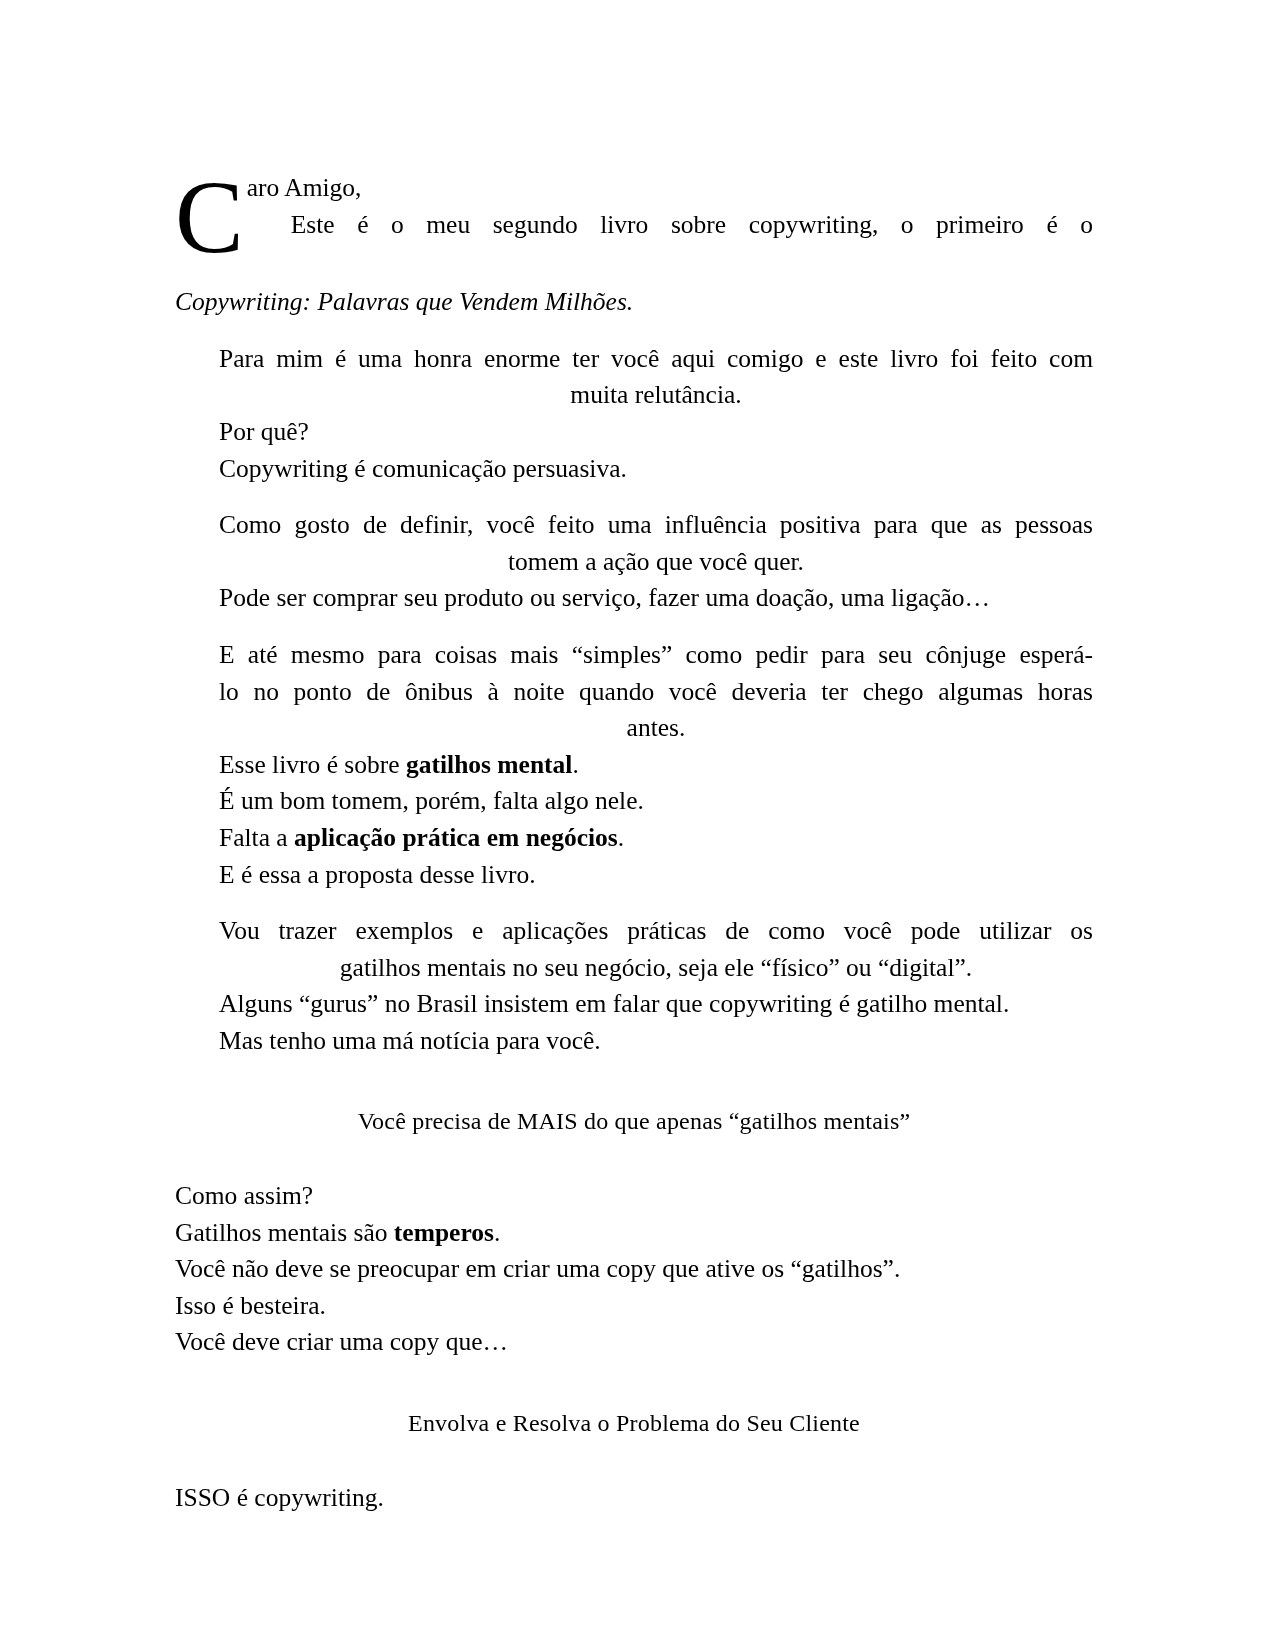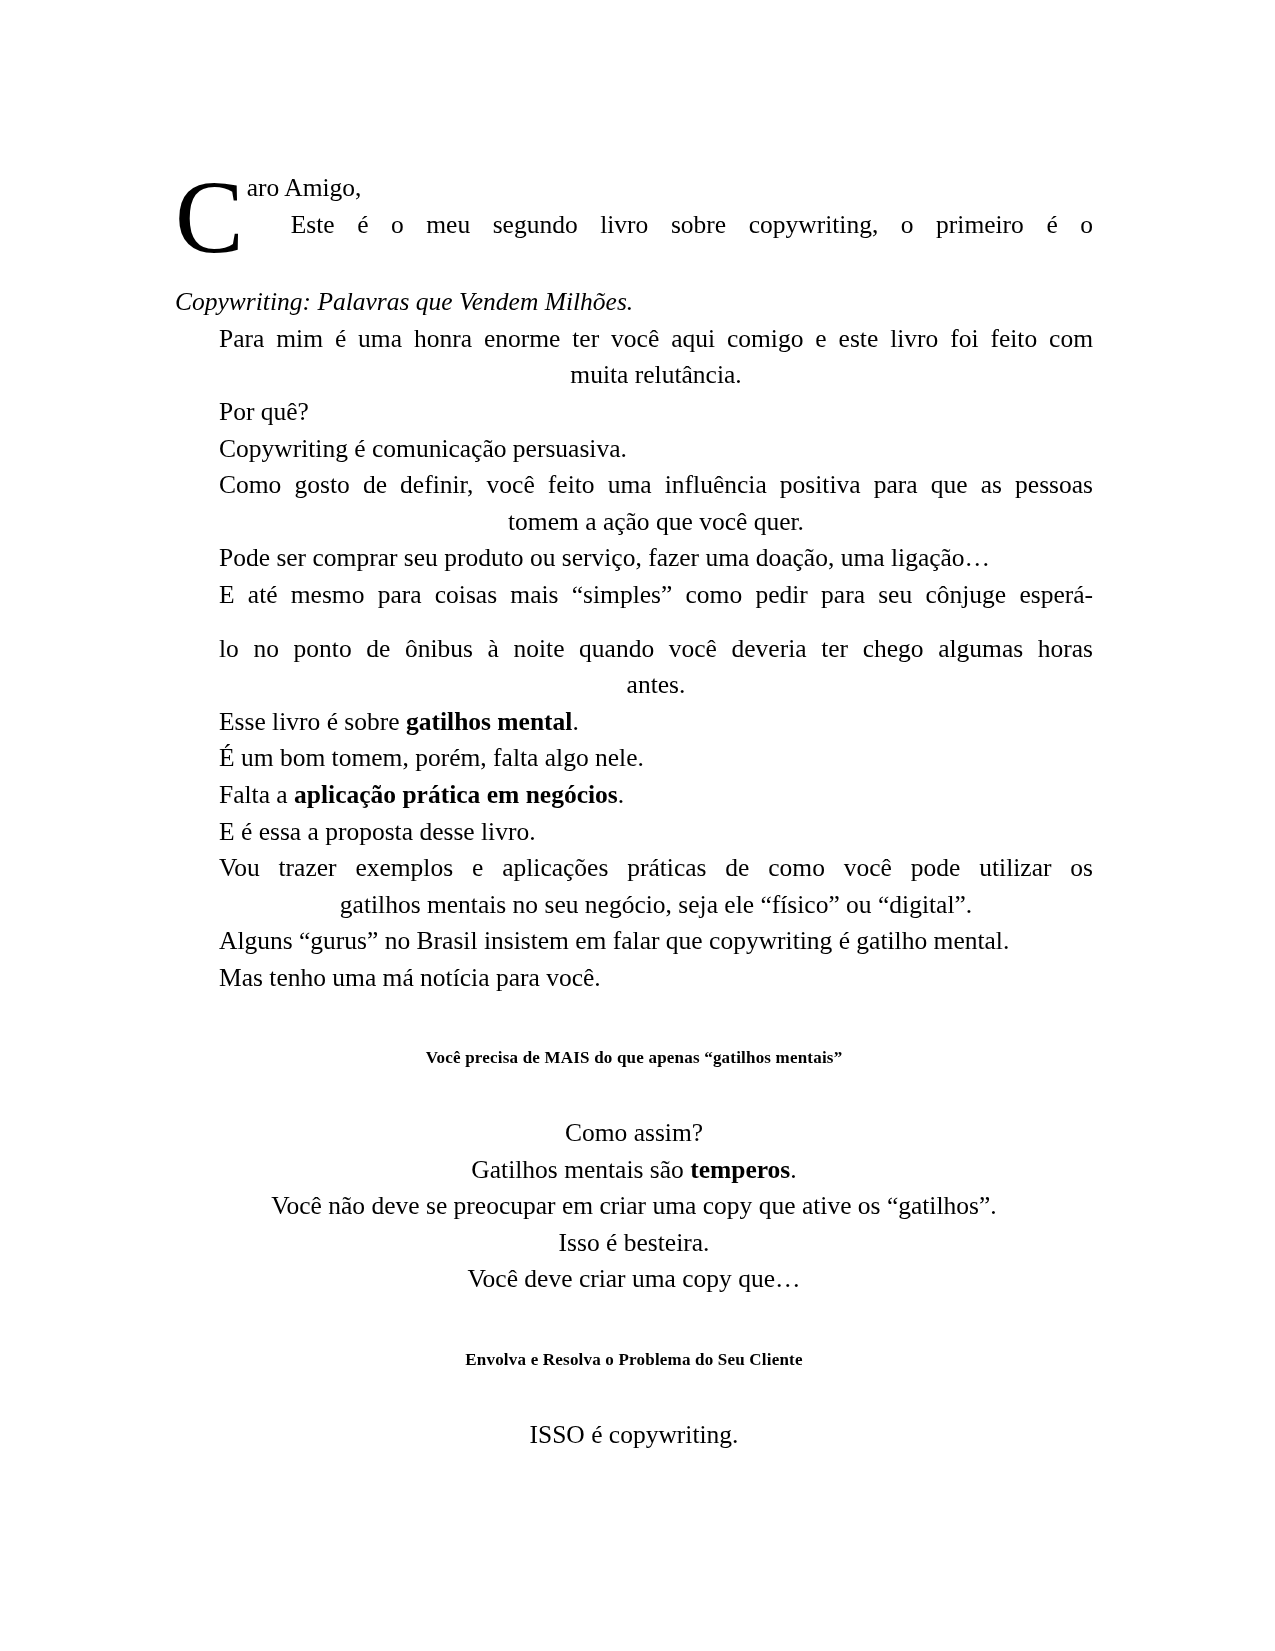--- a/index.html
+++ b/index.html
@@ -82,6 +82,7 @@
     text-indent: 44px;
     text-align: justify;
     text-align-last: justify;
+    margin-top: 20px;
   }
 
   

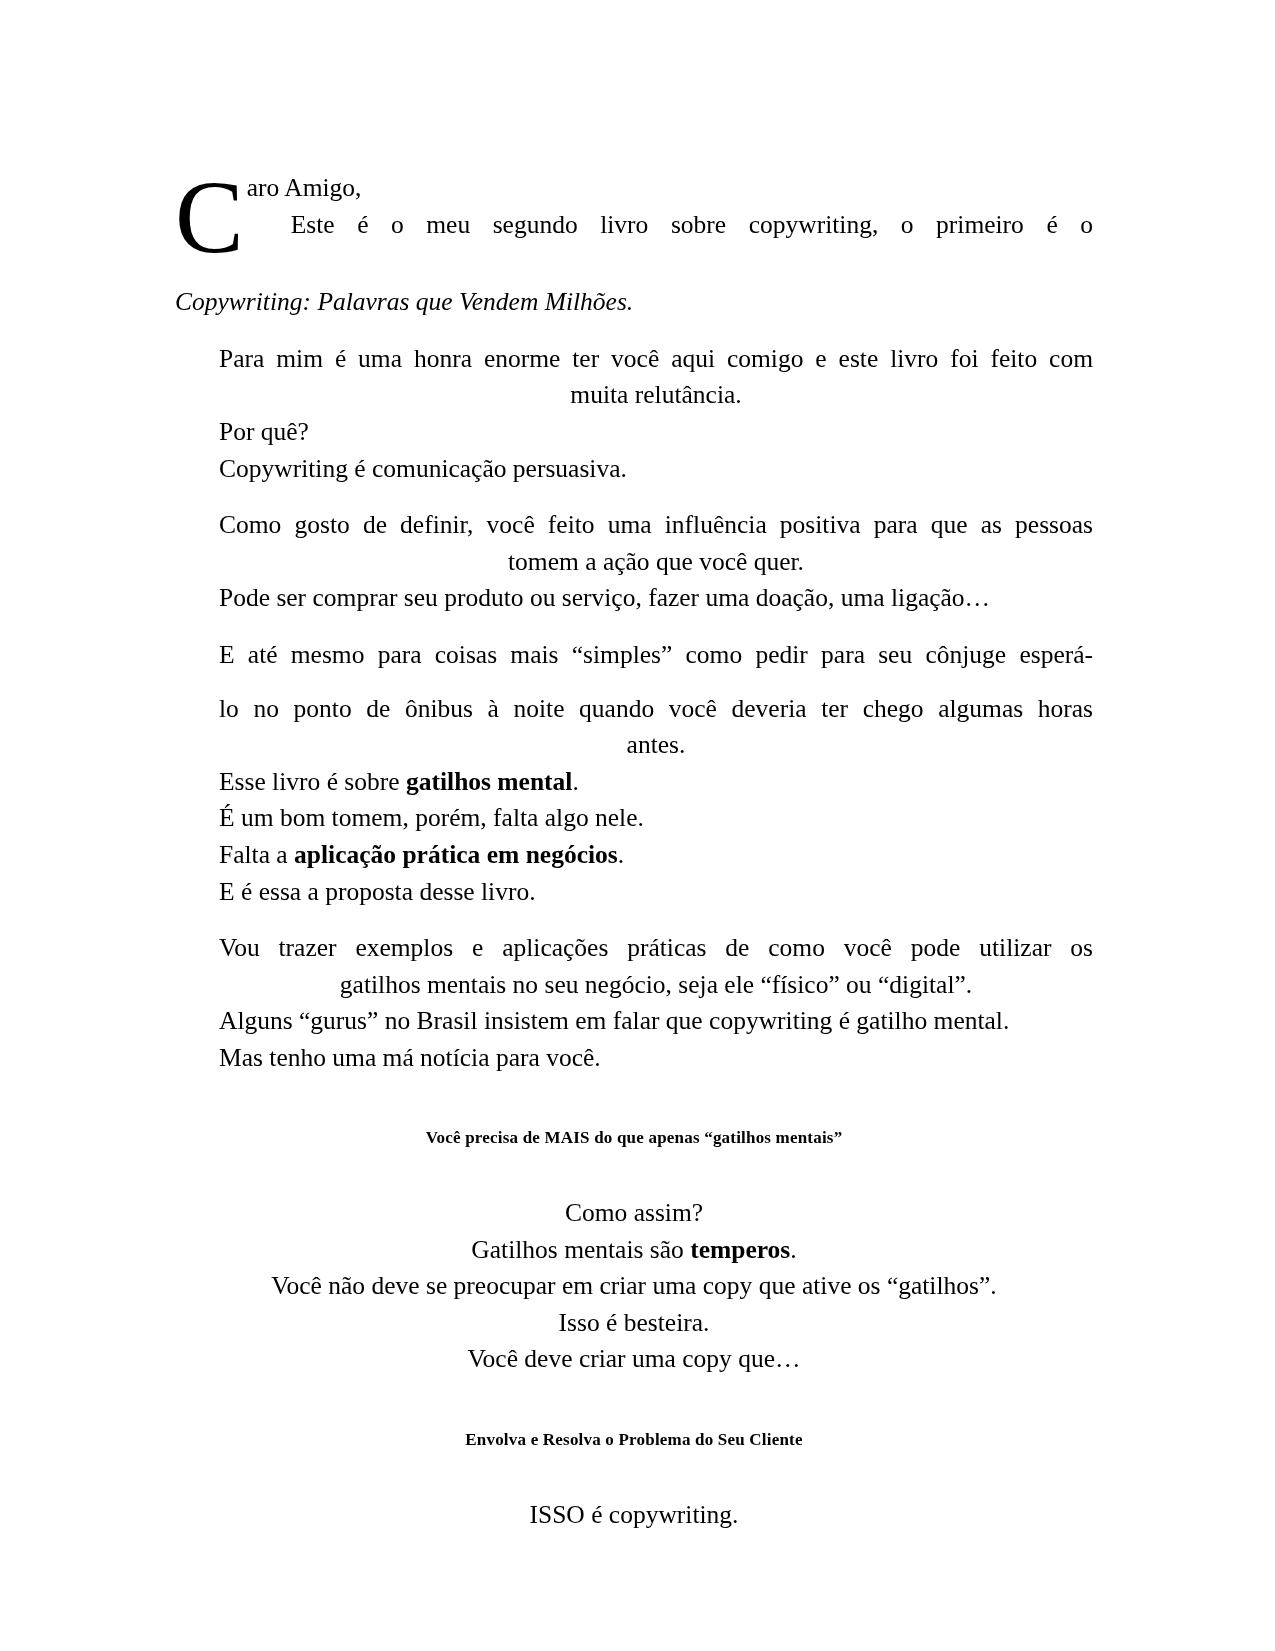--- a/index.html
+++ b/index.html
@@ -139,7 +139,7 @@
 
     <p class="para">
       <span class="firstline">E até mesmo para coisas mais “simples” como pedir para seu cônjuge esperá-</span>
-      <span class="jline" style="display:block;text-align:justify;text-align-last:justify;margin-top:17px;">lo no ponto de ônibus à noite quando você deveria ter chego algumas horas</span>
+      <span class="jline" style="display:block;text-align:justify;text-align-last:justify;">lo no ponto de ônibus à noite quando você deveria ter chego algumas horas</span>
       <span class="endline">antes.</span>
     </p>
 

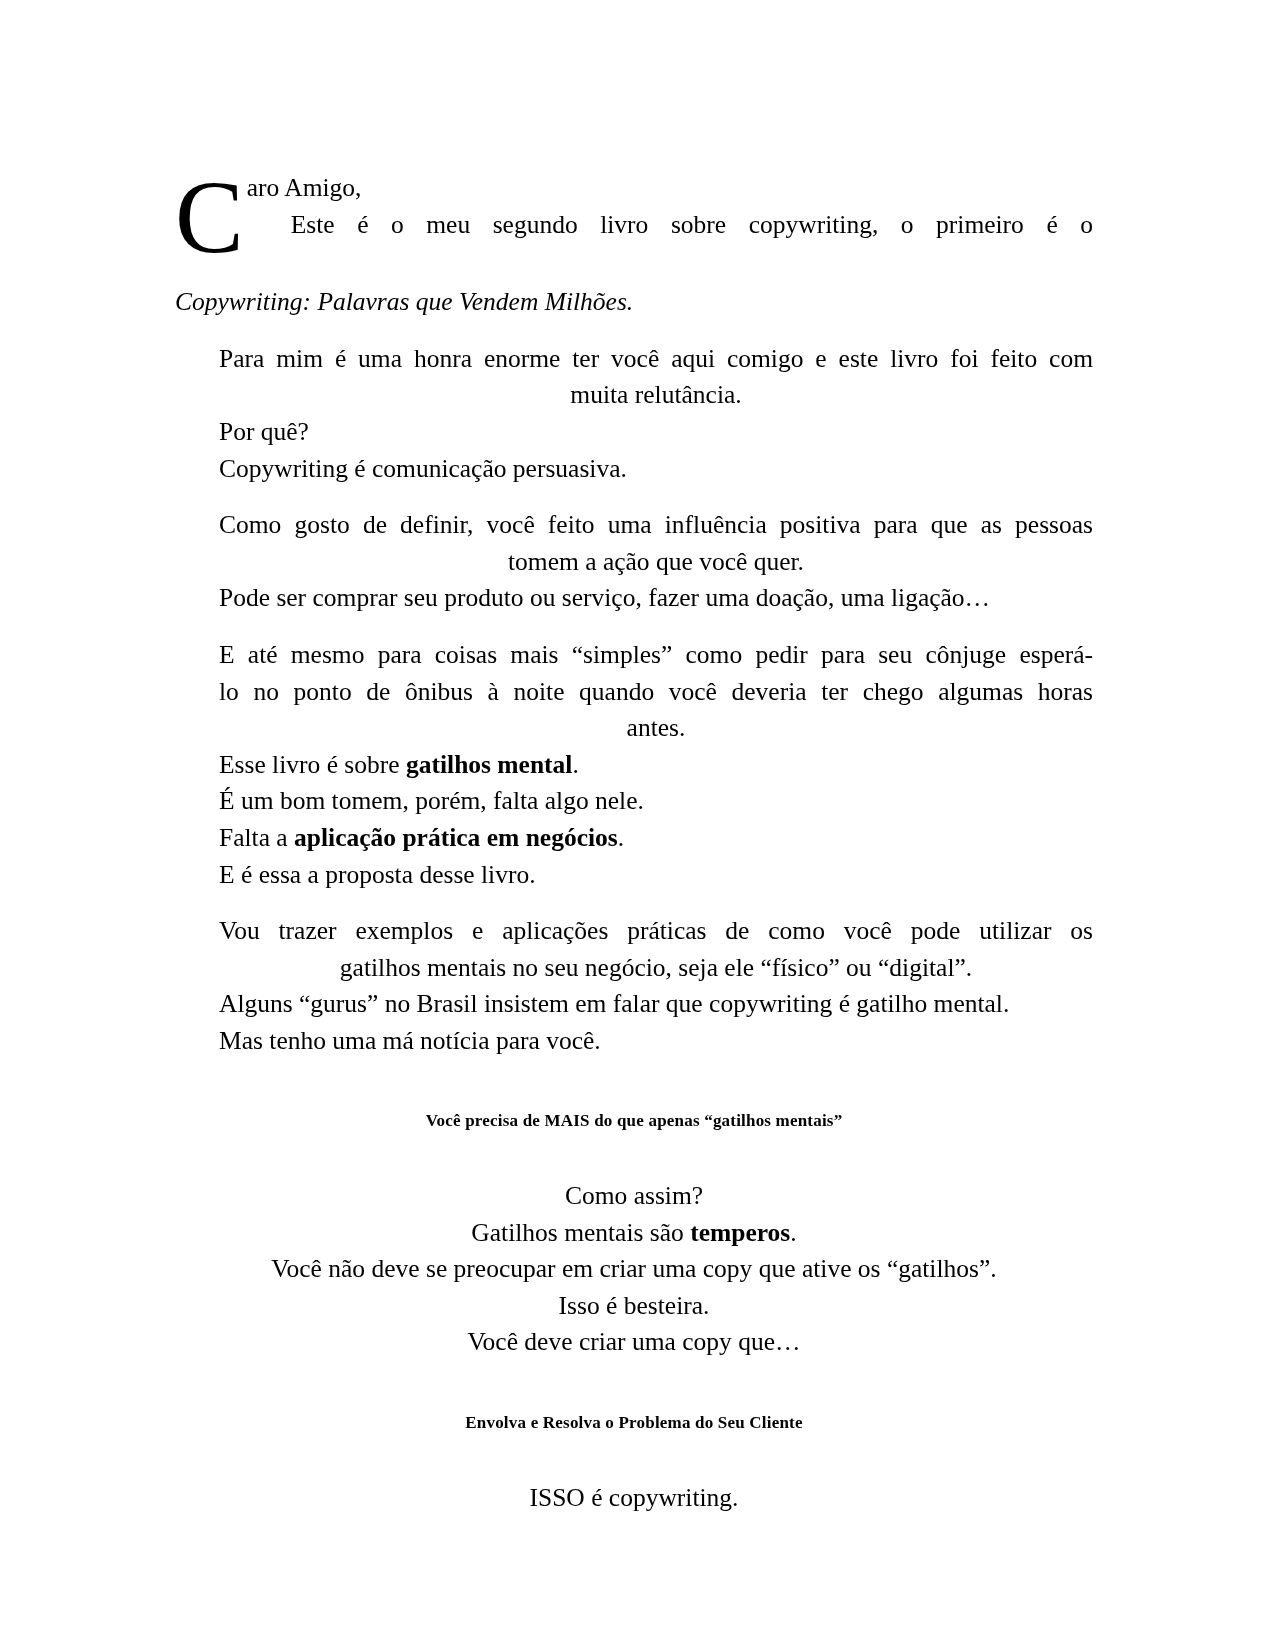--- a/index.html
+++ b/index.html
@@ -94,8 +94,8 @@
 
   
   h2.heading {
-    font-size: 17px;
-    font-weight: 700;
+    font-size: 24px;
+    font-weight: 400;
     text-align: center;
     margin: 0;
     line-height: 36.6px;

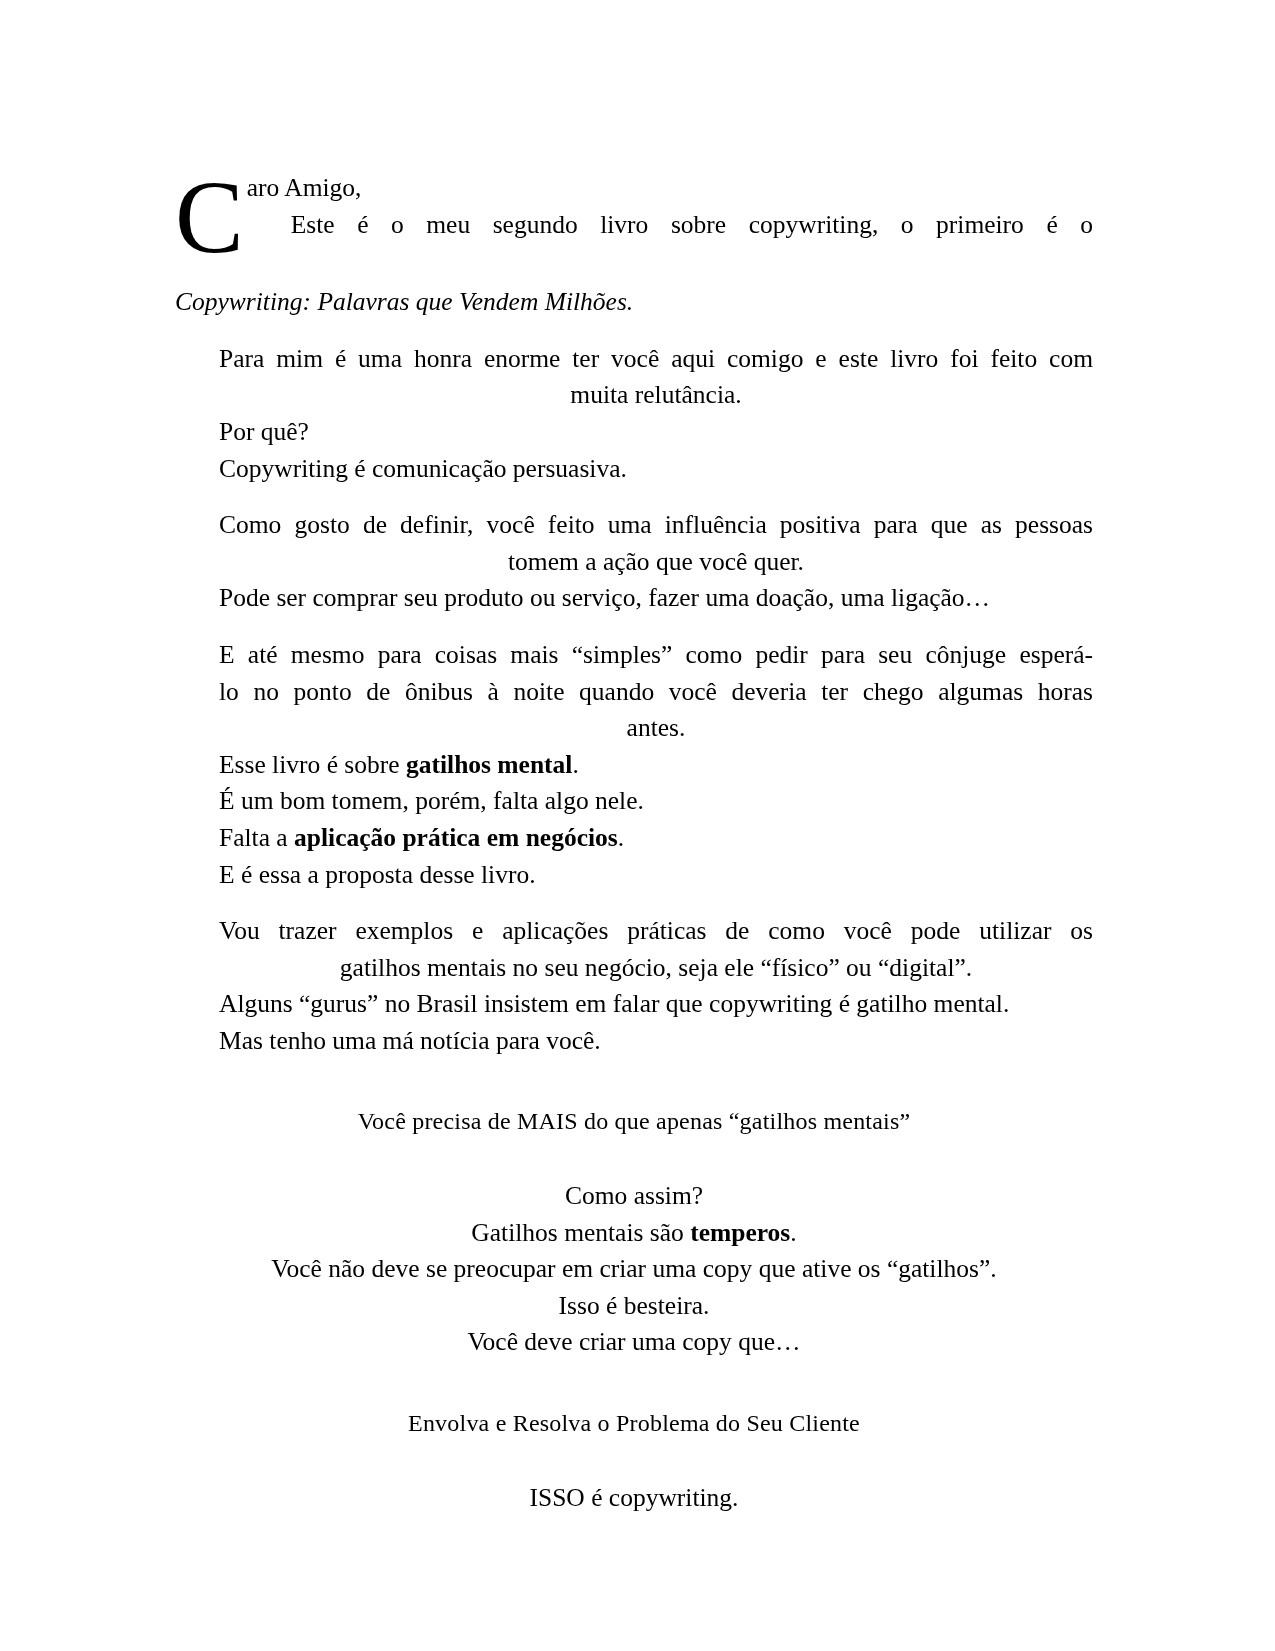--- a/index.html
+++ b/index.html
@@ -89,7 +89,7 @@
   p.flush {
     margin: 0;
     text-indent: 0;
-    text-align: center;
+    text-align: left;
   }
 
   

